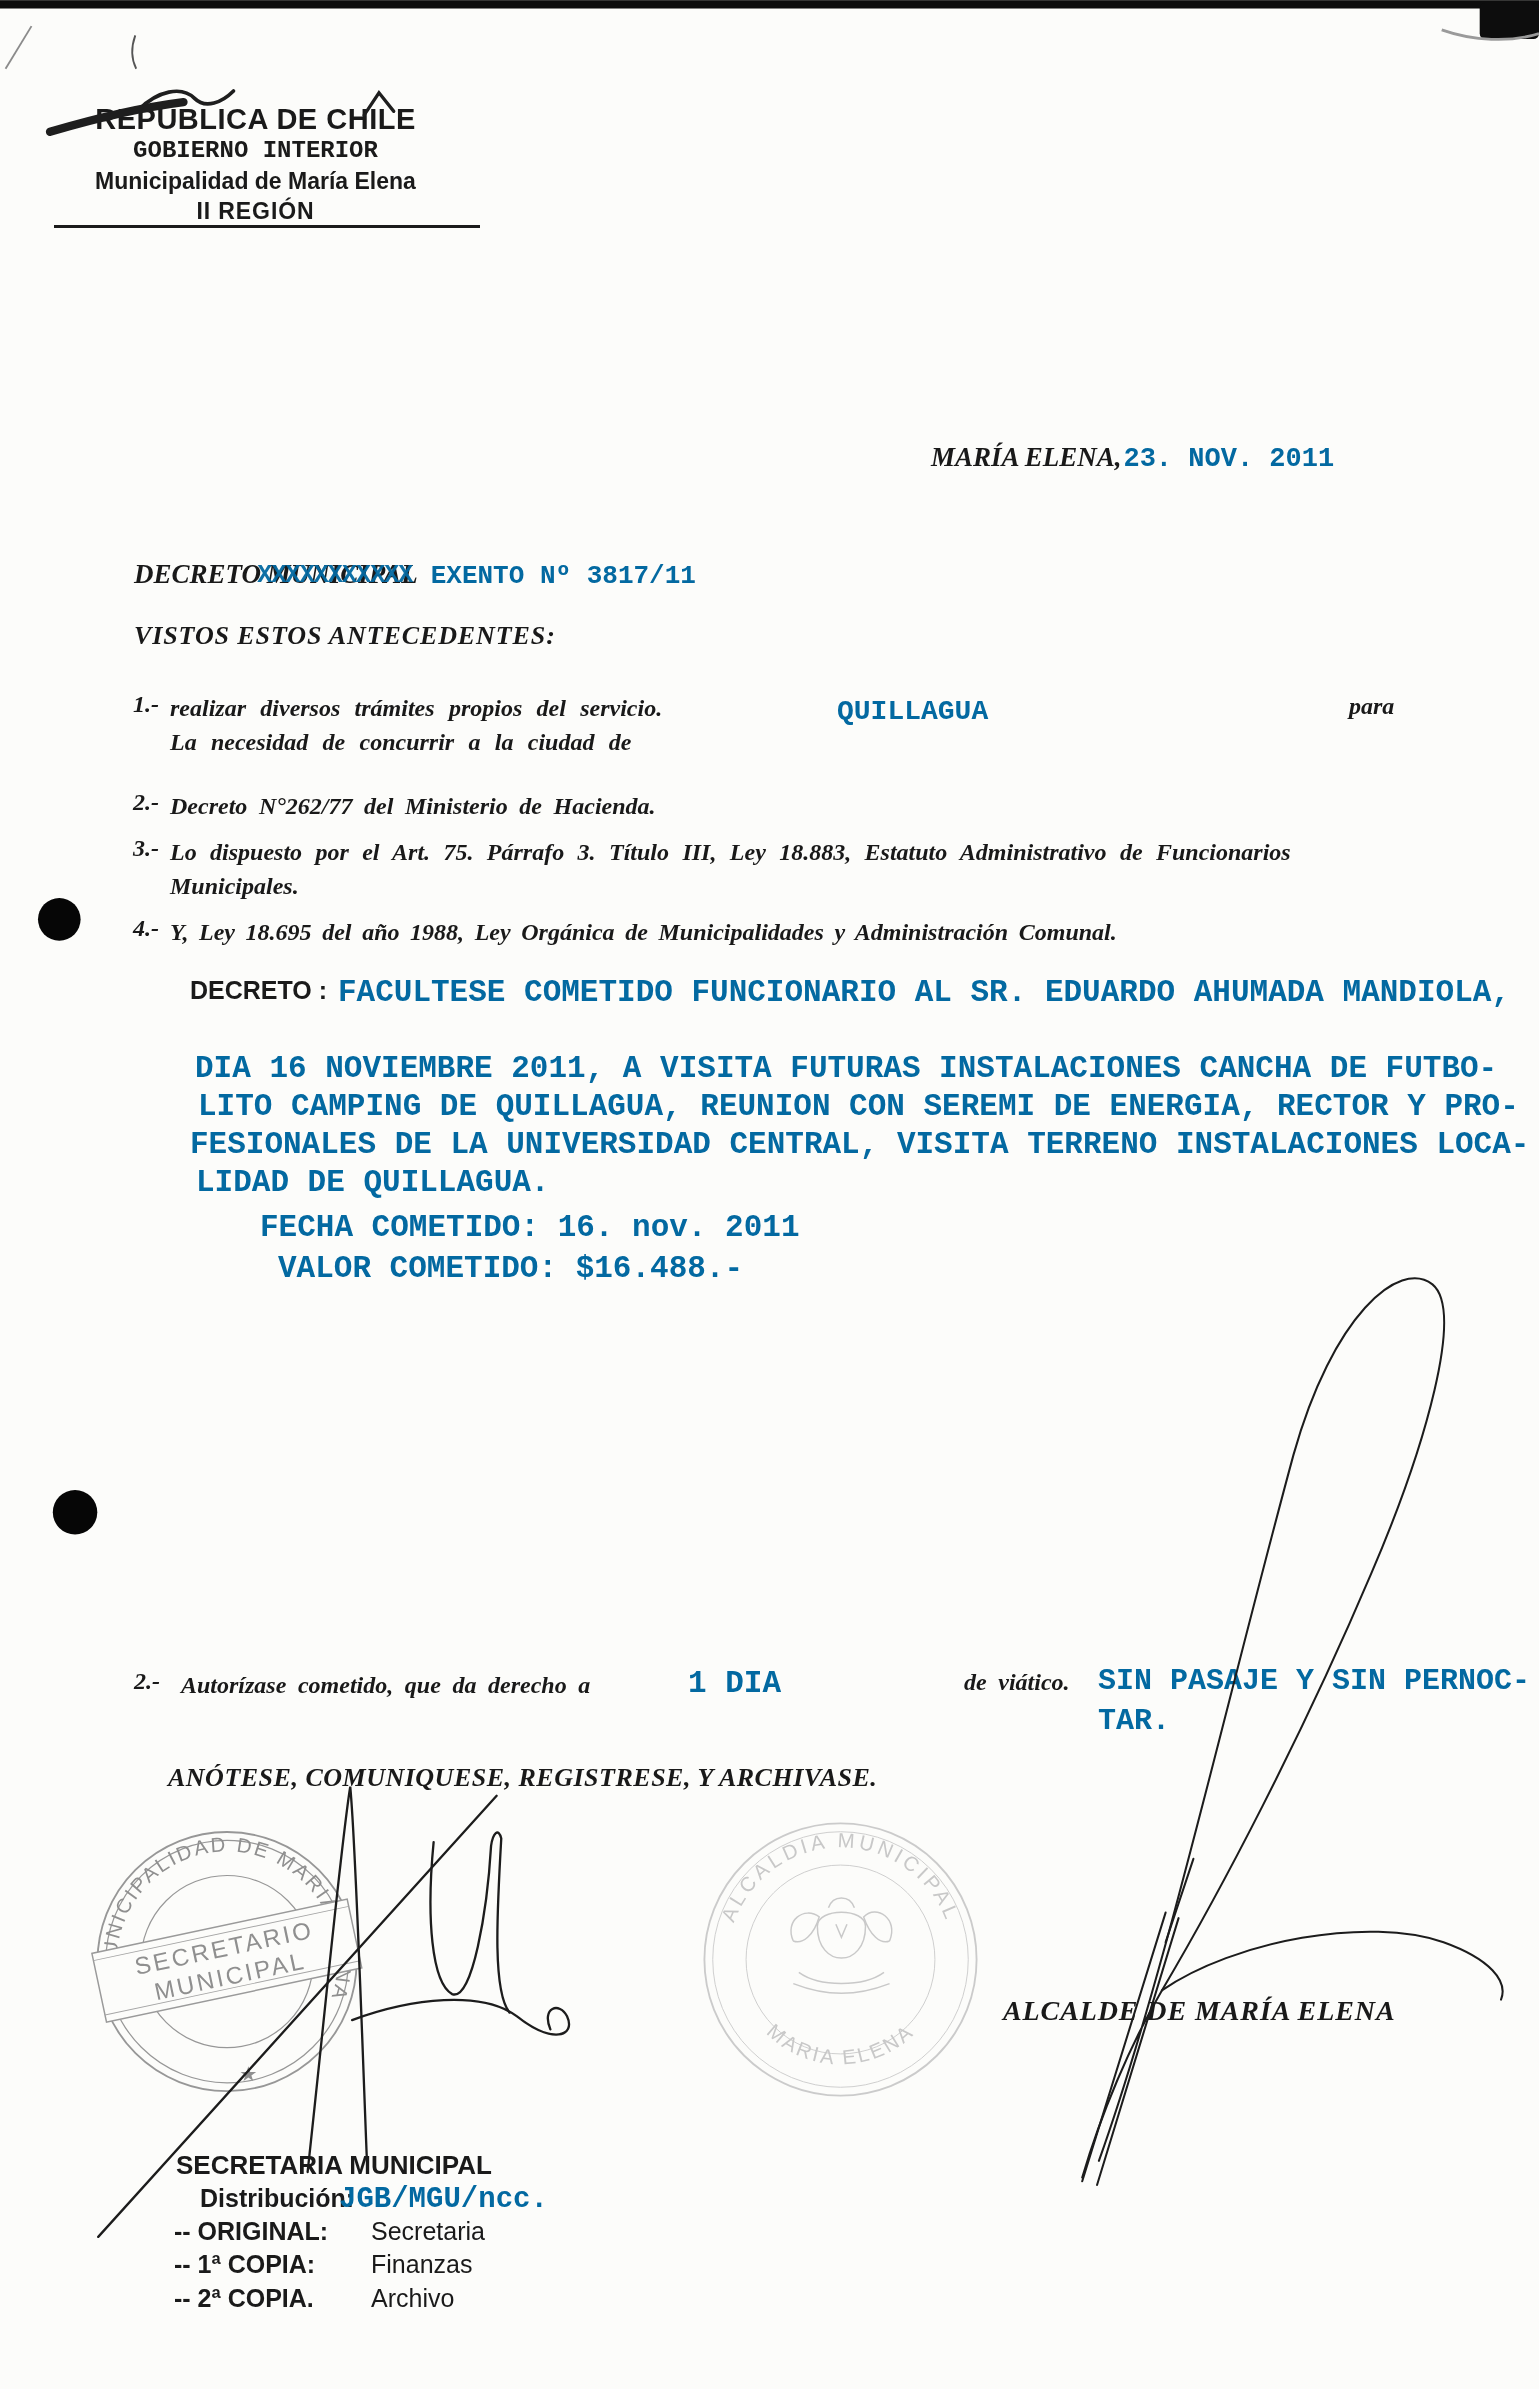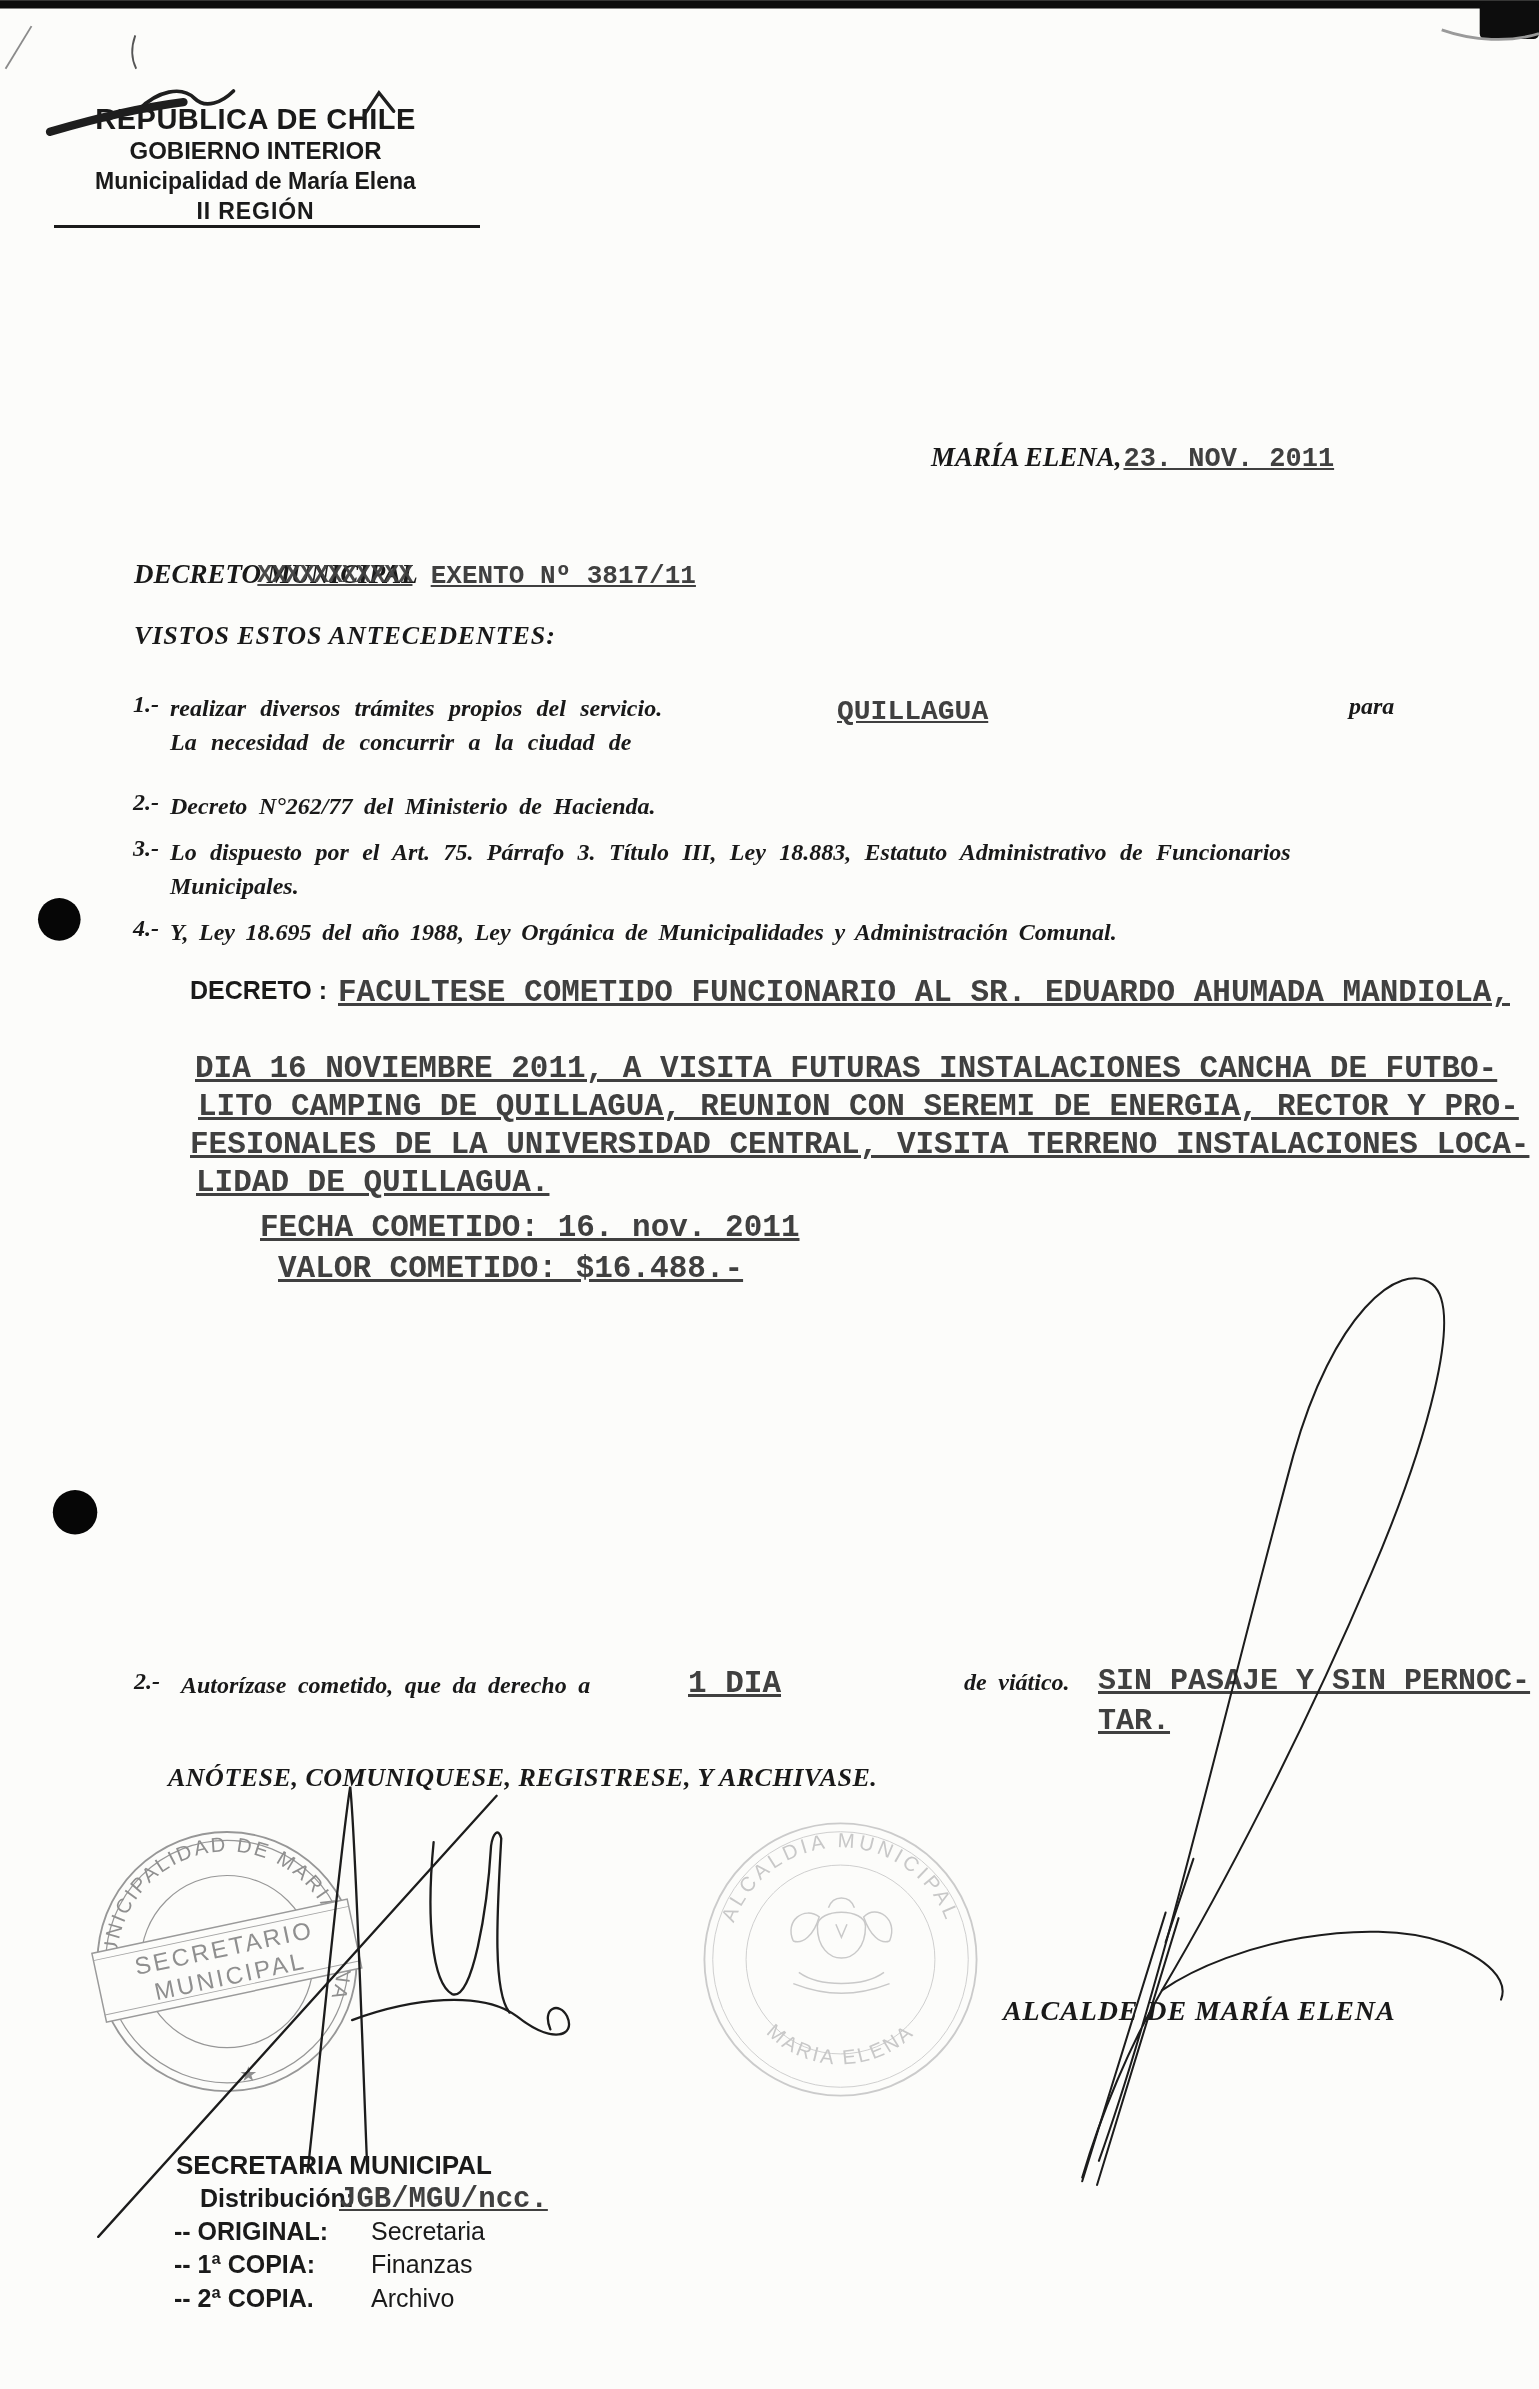--- a/index.html
+++ b/index.html
@@ -11,7 +11,7 @@
   .sans{font-family:"Liberation Sans",sans-serif;font-weight:700;color:#1a1a1a;}
   .letterhead{left:56px;top:104px;width:399px;text-align:center;}
   .lh1{font-size:29px;line-height:31.5px;letter-spacing:0.5px;}
-  .lh2{font-size:24px;line-height:30px;}
+  .lh2{font-size:24px;line-height:30px;font-family:Liberation Mono, monospace;}
   .lh3{font-size:23px;line-height:30px;}
   .lh4{font-size:23px;line-height:30px;letter-spacing:0.9px;}
   .lh-rule{left:54px;top:225px;width:426px;height:2.8px;background:#1b1b1b;}

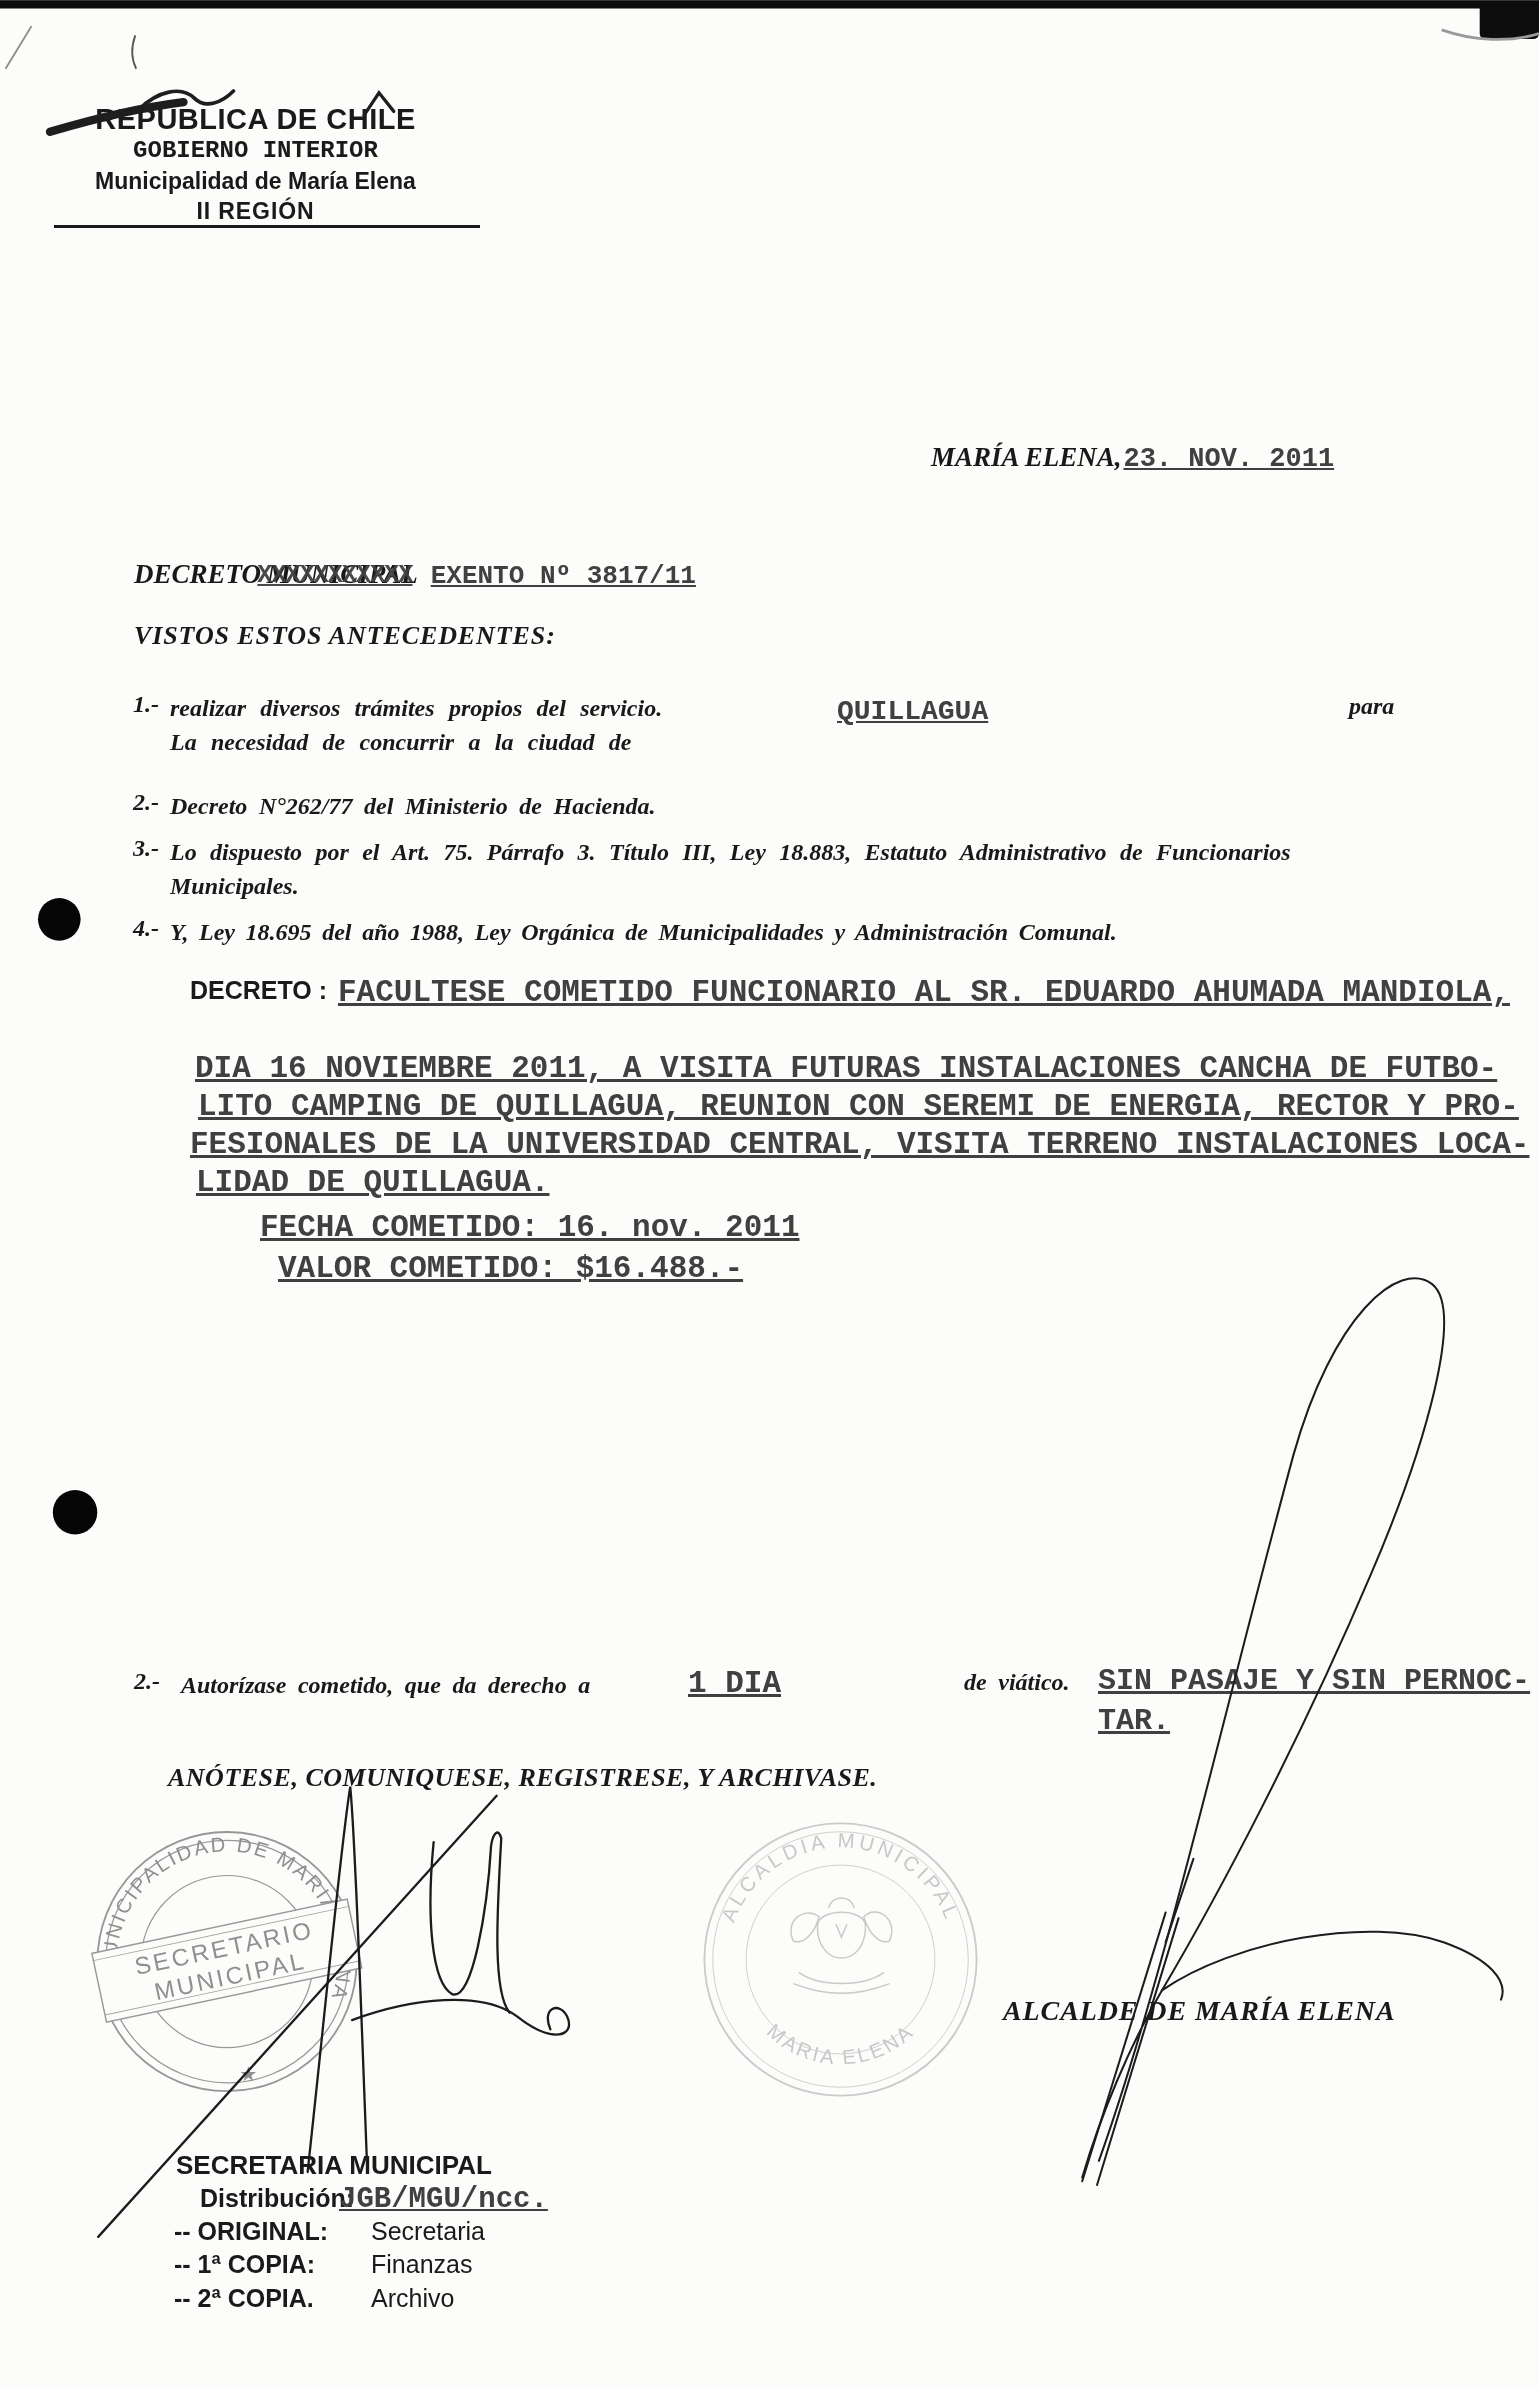--- a/index.html
+++ b/index.html
@@ -7,7 +7,7 @@
         font-family:"Liberation Serif",serif;color:#161616;}
   .abs{position:absolute;white-space:nowrap;}
   .ser{font-family:"Liberation Serif",serif;font-style:italic;font-weight:700;color:#191919;}
-  .mono{font-family:"Liberation Mono",monospace;font-weight:700;color:#404040;text-decoration:underline;}
+  .mono{font-family:"Liberation Mono",monospace;font-weight:700;color:#0369a1;}
   .sans{font-family:"Liberation Sans",sans-serif;font-weight:700;color:#1a1a1a;}
   .letterhead{left:56px;top:104px;width:399px;text-align:center;}
   .lh1{font-size:29px;line-height:31.5px;letter-spacing:0.5px;}

